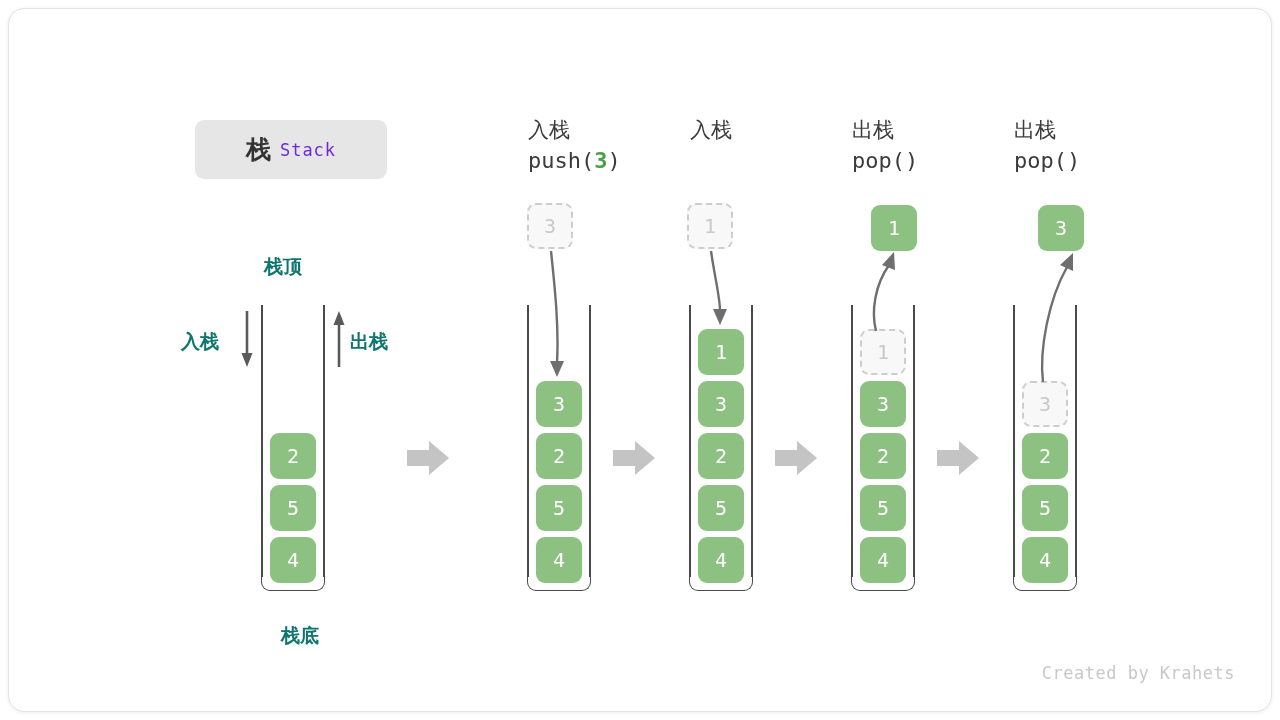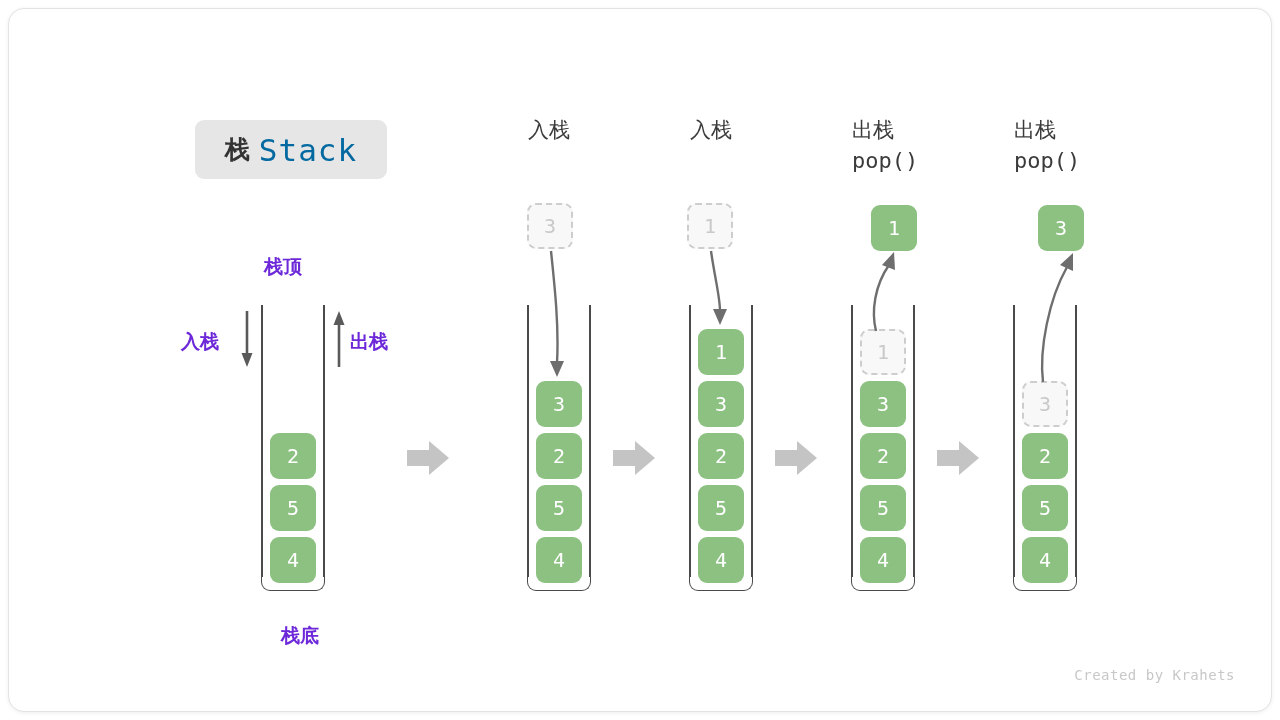--- a/index.html
+++ b/index.html
@@ -49,8 +49,8 @@
     font-family: "DejaVu Sans", sans-serif;
   }
   .title-en {
-    font-size: 31px;
-    color: #0369a1;
+    font-size: 17px;
+    color: #6d28d9;
     font-family: "DejaVu Sans Mono", monospace;
     letter-spacing: 1px;
   }

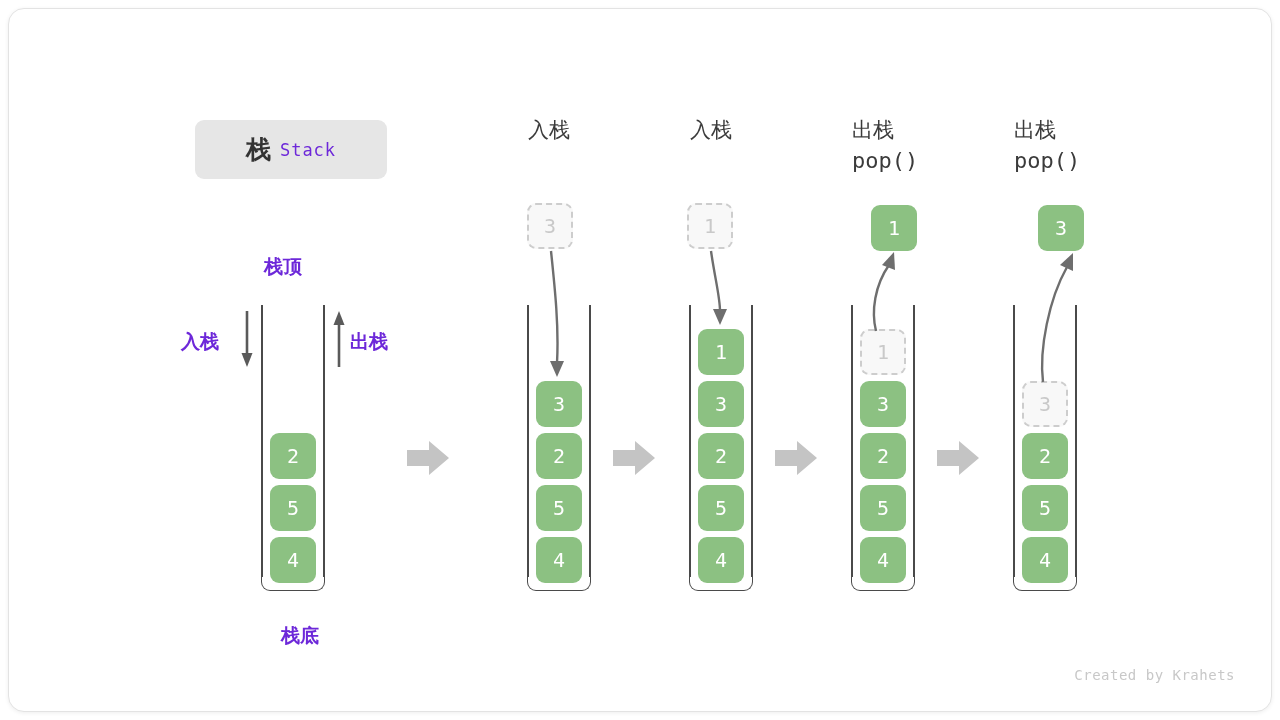--- a/index.html
+++ b/index.html
@@ -176,6 +176,7 @@
 
     <div class="col-head" style="left:519px; top:106px;">
       <div class="op-cn">入栈</div>
+      <div class="op-code"><span>push(</span><span class="arg">3</span><span>)</span></div>
     </div>
 
     <div class="col-head" style="left:681px; top:106px;">

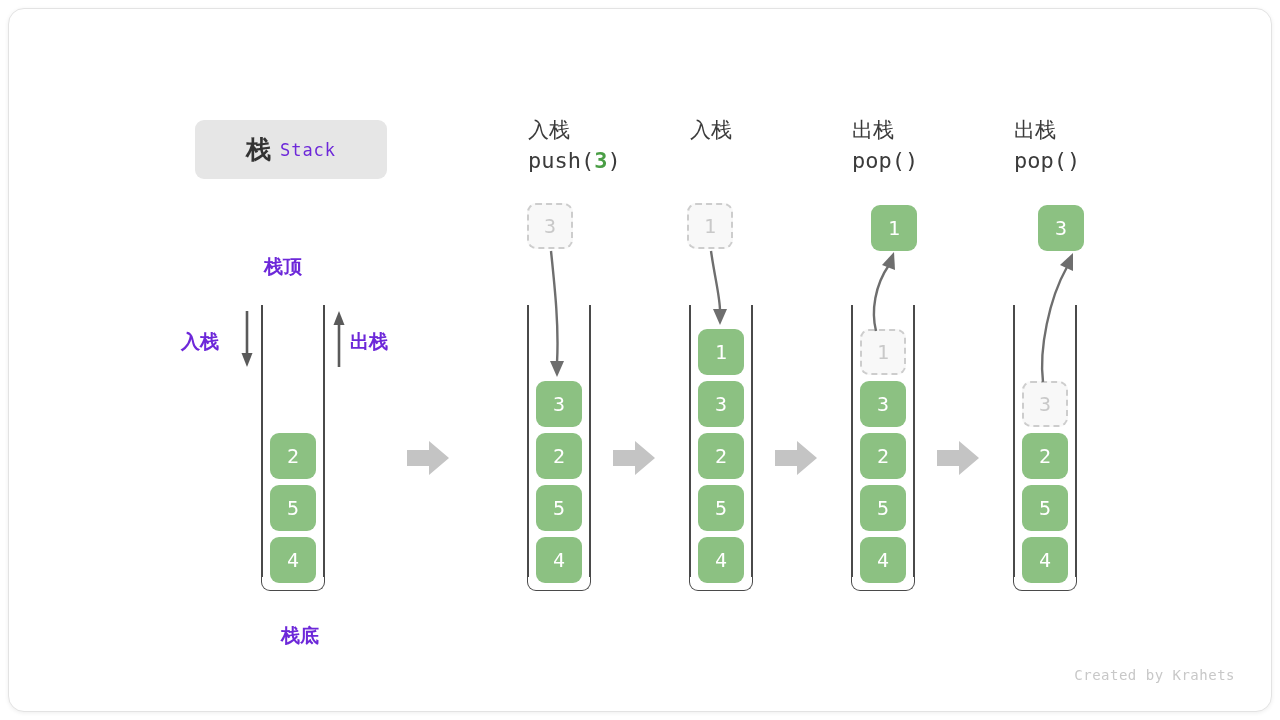--- a/index.html
+++ b/index.html
@@ -60,7 +60,7 @@
     position: absolute;
     font-size: 19px;
     font-weight: bold;
-    color: #6d28d9;
+    color: #0f766e;
     font-family: "DejaVu Sans", sans-serif;
     white-space: nowrap;
   }

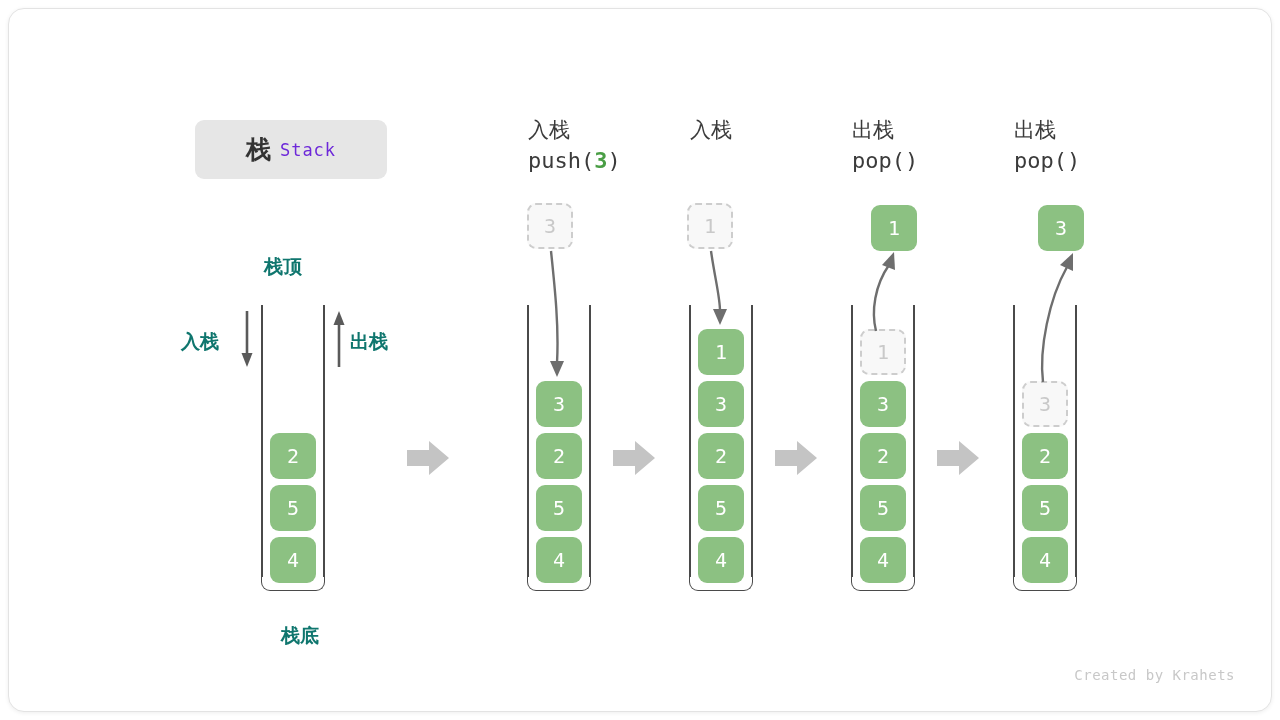--- a/index.html
+++ b/index.html
@@ -142,7 +142,7 @@
     position: absolute;
     right: 36px;
     bottom: 28px;
-    font-size: 14px;
+    font-size: 17px;
     color: #c8c8c8;
     font-family: "DejaVu Sans Mono", monospace;
     letter-spacing: 0.5px;

